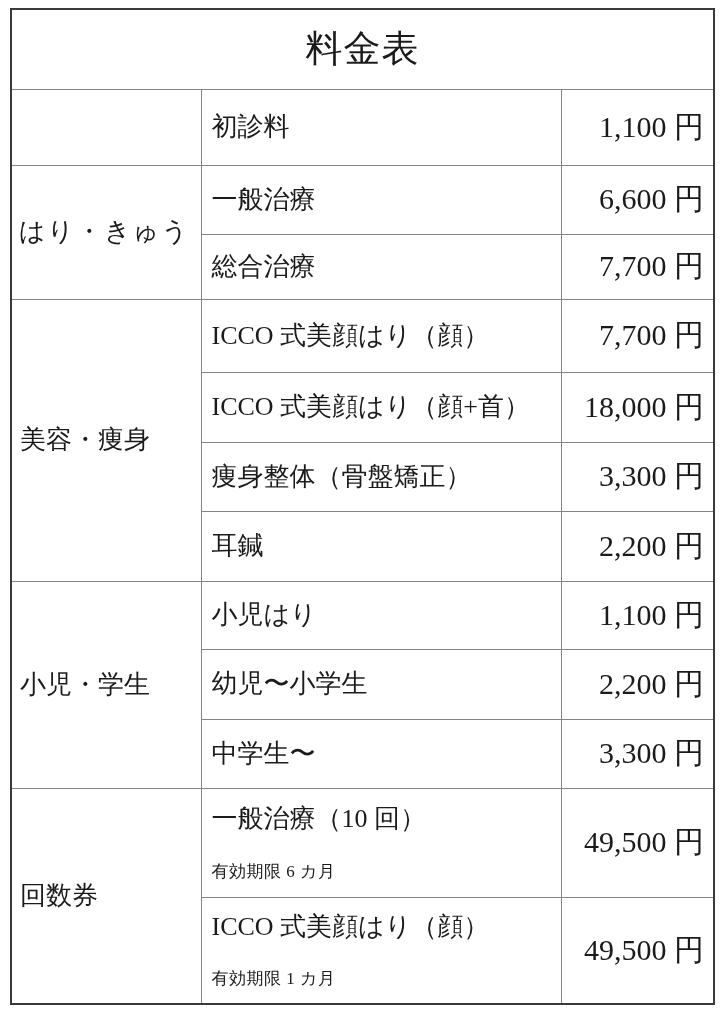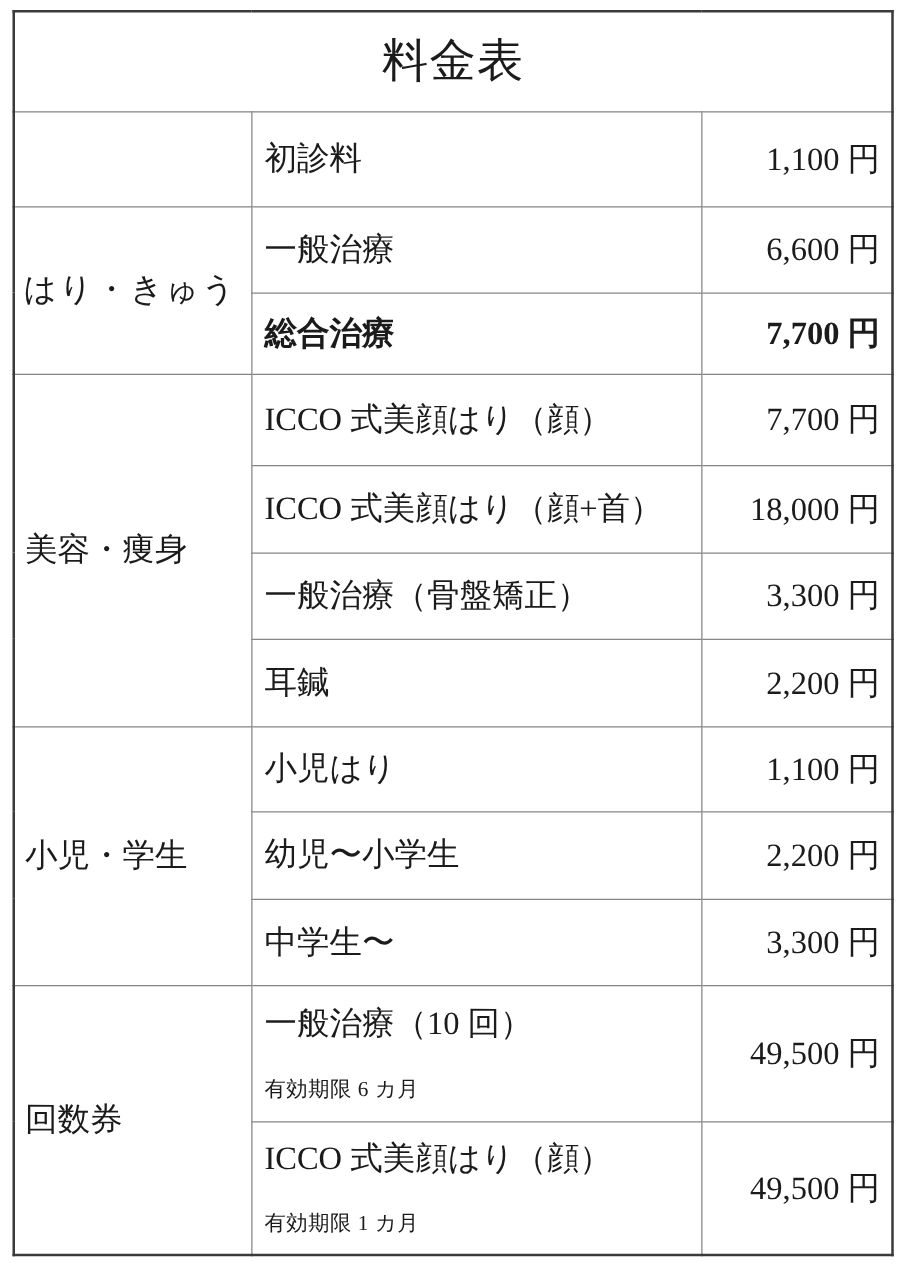--- a/index.html
+++ b/index.html
@@ -61,7 +61,7 @@
     letter-spacing: 0.5px;
   }
   td.price-cell {
-    font-size: 26px;
+    font-size: 30px;
     text-align: right;
     padding: 0 9px 0 4px;
     white-space: nowrap;

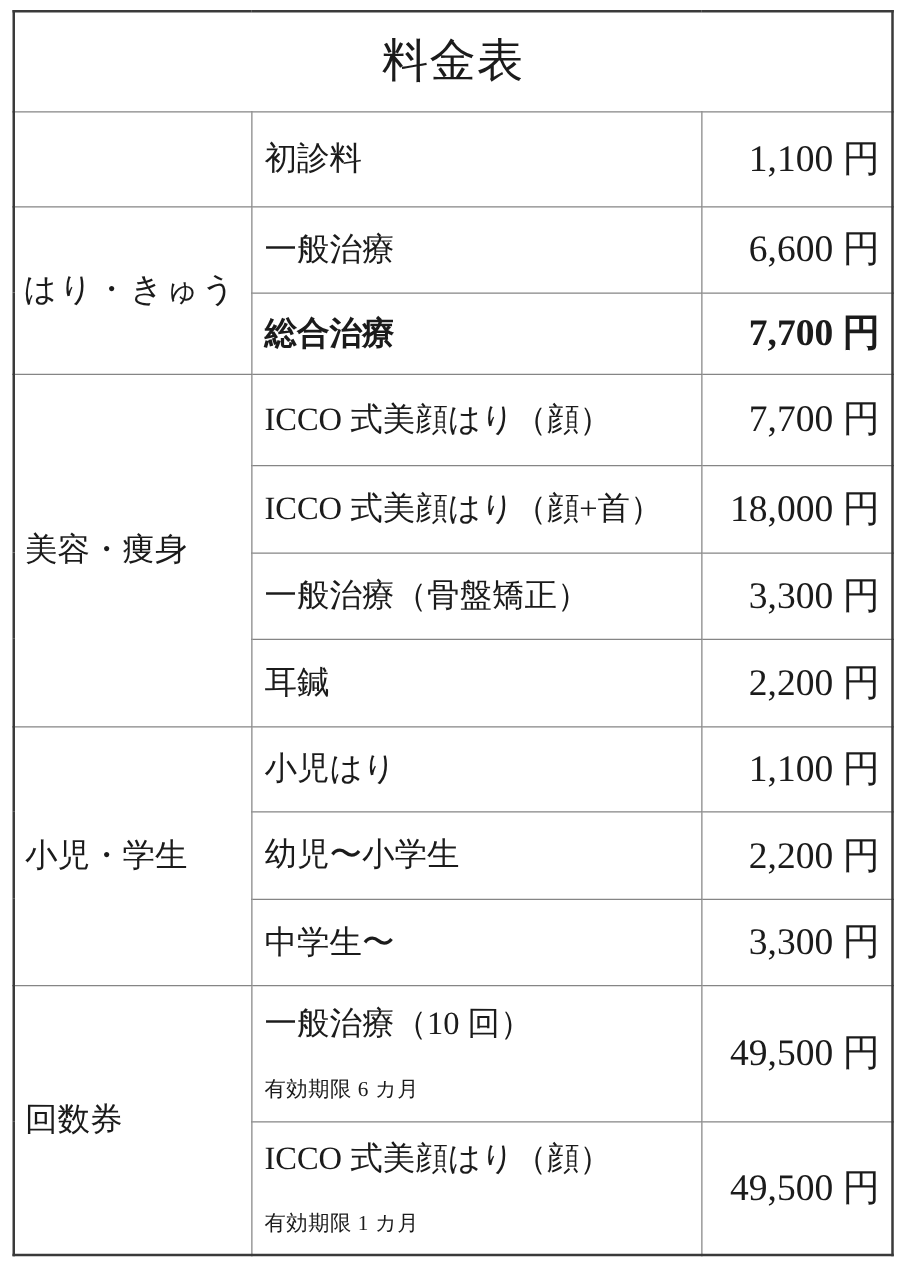--- a/index.html
+++ b/index.html
@@ -93,7 +93,7 @@
         <td class="item-cell">一般治療</td>
         <td class="price-cell">6,600 円</td>
       </tr>
-      <tr style="height:65px;font-weight:bold;">
+      <tr style="height:65px;">
         <td class="item-cell">総合治療</td>
         <td class="price-cell">7,700 円</td>
       </tr>

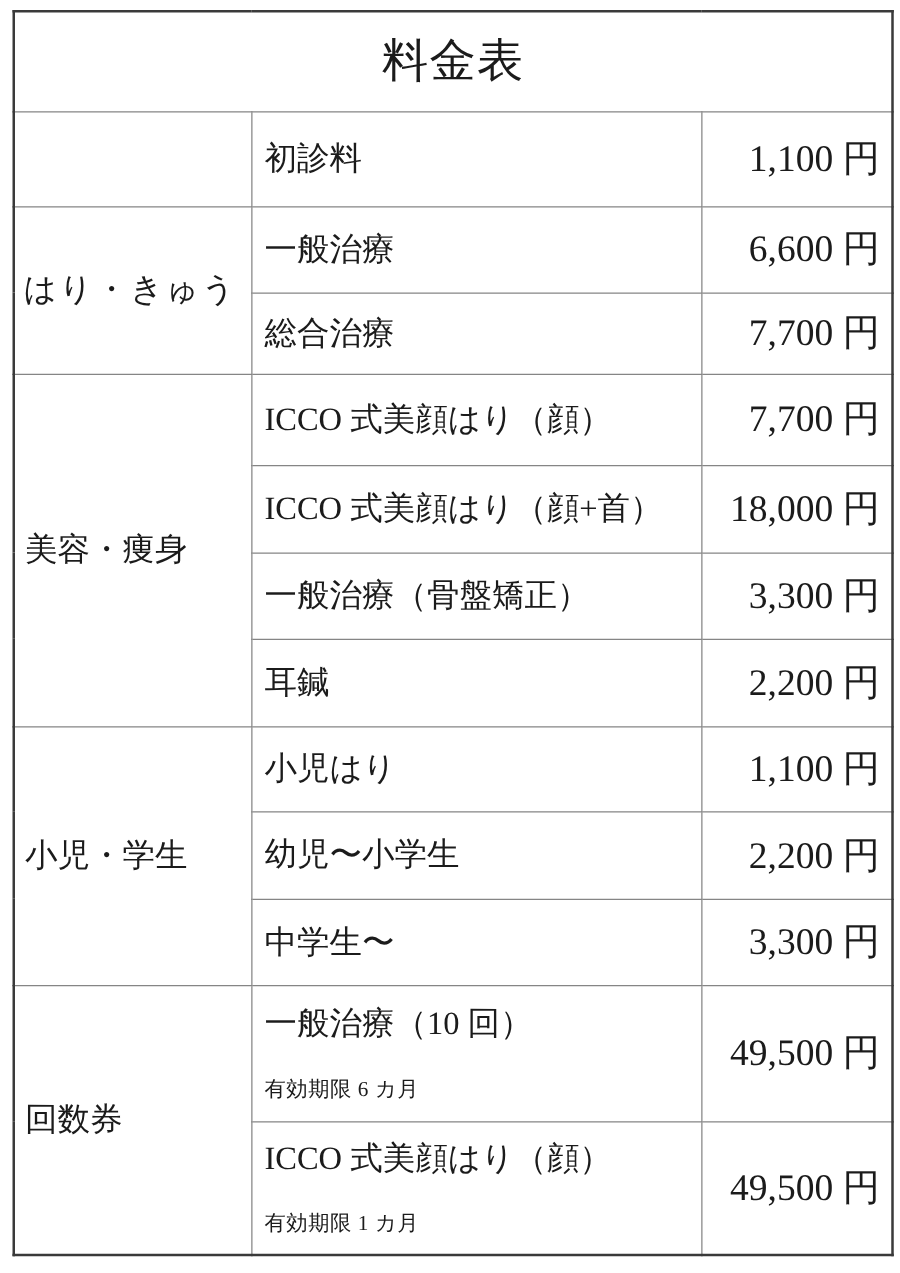--- a/index.html
+++ b/index.html
@@ -108,7 +108,7 @@
         <td class="price-cell">18,000 円</td>
       </tr>
       <tr style="height:69px;">
-        <td class="item-cell">一般治療（骨盤矯正）</td>
+        <td class="item-cell">痩身整体（骨盤矯正）</td>
         <td class="price-cell">3,300 円</td>
       </tr>
       <tr style="height:70px;">

